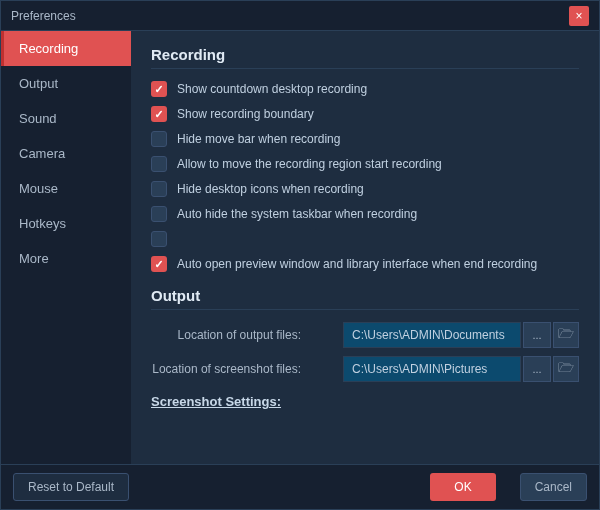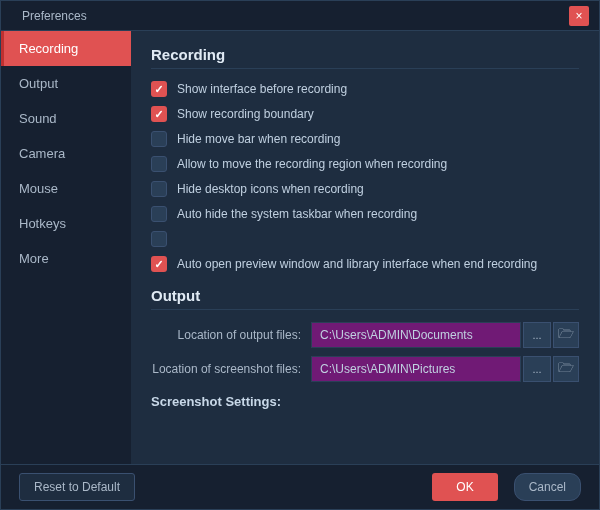--- a/index.html
+++ b/index.html
@@ -35,7 +35,6 @@
     .title-bar-title {
       color: #aab8c8;
       font-size: 12px;
-      margin-left: 11px;
     }
     .close-btn {
       width: 20px;

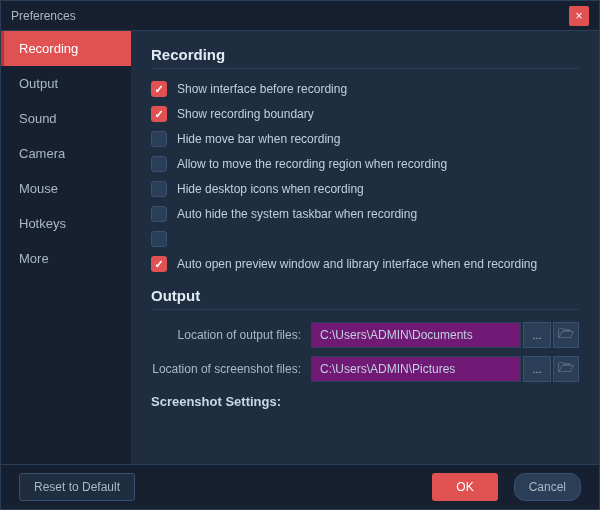--- a/index.html
+++ b/index.html
@@ -278,7 +278,7 @@
         <div class="checkbox-custom checked">
             <span class="checkmark">✓</span>
           </div>
-        <span>Show interface before recording</span>
+        <span>Show countdown desktop recording</span>
       </div>
       <div class="checkbox-item">
         <div class="checkbox-custom checked">

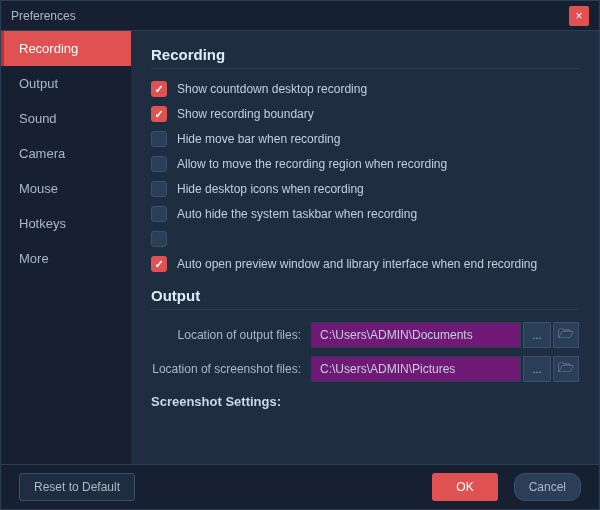--- a/index.html
+++ b/index.html
@@ -292,7 +292,7 @@
       </div>
       <div class="checkbox-item">
         <div class="checkbox-custom unchecked"></div>
-        <span>Allow to move the recording region when recording</span>
+        <span>Allow to move the recording region start recording</span>
       </div>
       <div class="checkbox-item">
         <div class="checkbox-custom unchecked"></div>

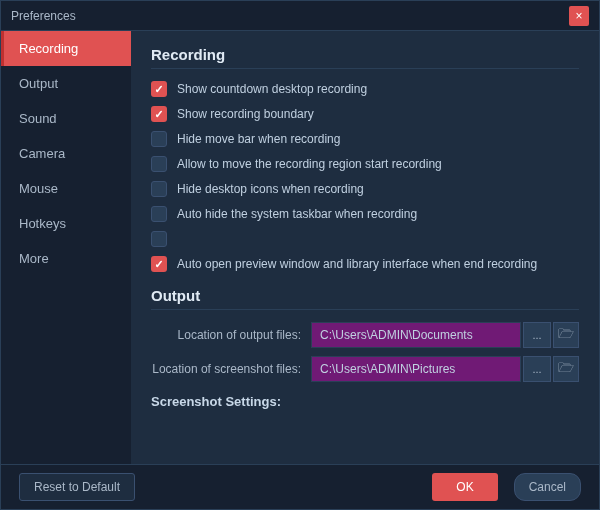--- a/index.html
+++ b/index.html
@@ -155,13 +155,14 @@
       flex: 1;
     }
     .field-input {
-      background: #701a75;
+      background: #0c4a6e;
       border: 1px solid #2a3f57;
       color: #c0d0e0;
       padding: 4px 8px;
       font-size: 12px;
       height: 26px;
       flex: 1;
+      margin-left: 32px;
     }
     .field-btn {
       background: #2a3f57;

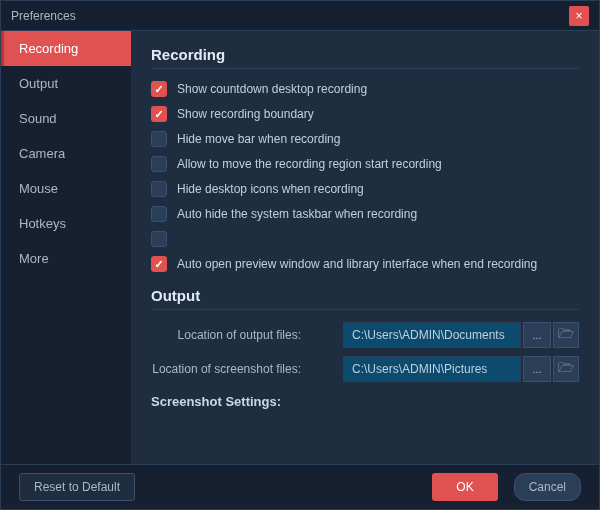--- a/index.html
+++ b/index.html
@@ -192,6 +192,7 @@
     }
     .screenshot-section {
       margin-top: 12px;
+      text-decoration: underline;
     }
     .footer {
       height: 45px;

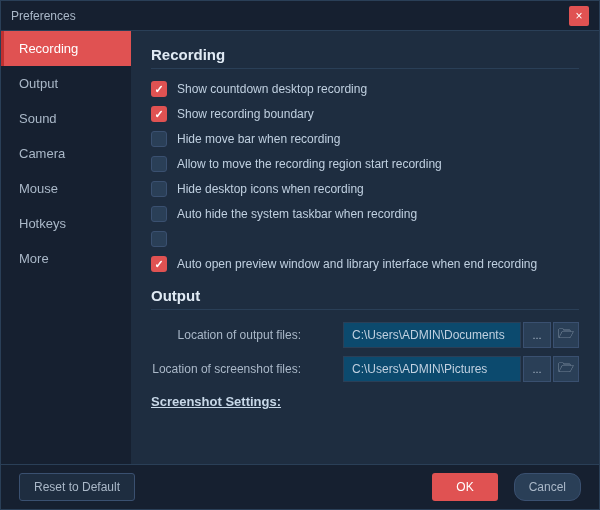--- a/index.html
+++ b/index.html
@@ -201,7 +201,7 @@
       display: flex;
       align-items: center;
       justify-content: space-between;
-      padding: 0 18px;
+      padding: 0 12px;
       flex-shrink: 0;
     }
     .reset-btn {

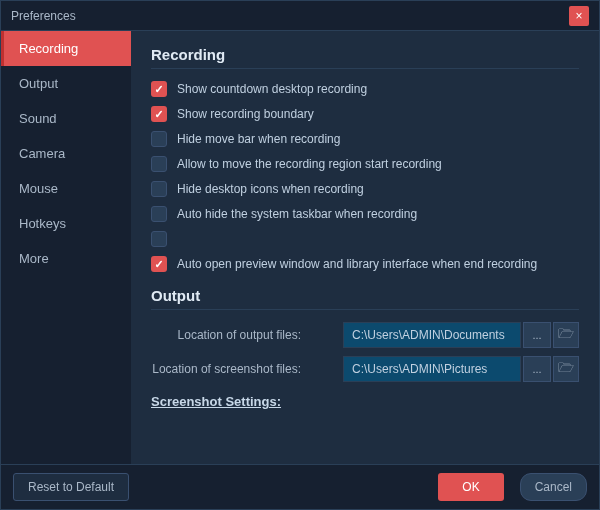--- a/index.html
+++ b/index.html
@@ -215,7 +215,7 @@
     }
     .footer-right {
       display: flex;
-      gap: 16px;
+      gap: 24px;
     }
     .ok-btn {
       background: #e05252;

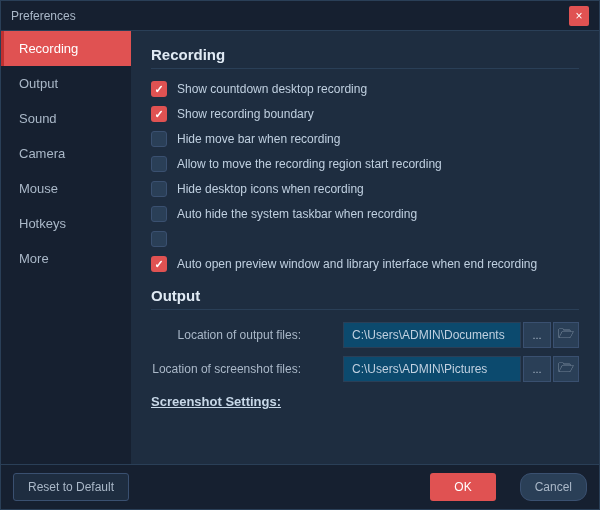--- a/index.html
+++ b/index.html
@@ -233,7 +233,7 @@
       padding: 6px 14px;
       font-size: 12px;
       cursor: pointer;
-      border-radius: 11px;
+      border-radius: 3px;
     }
   </style>
 </head>

